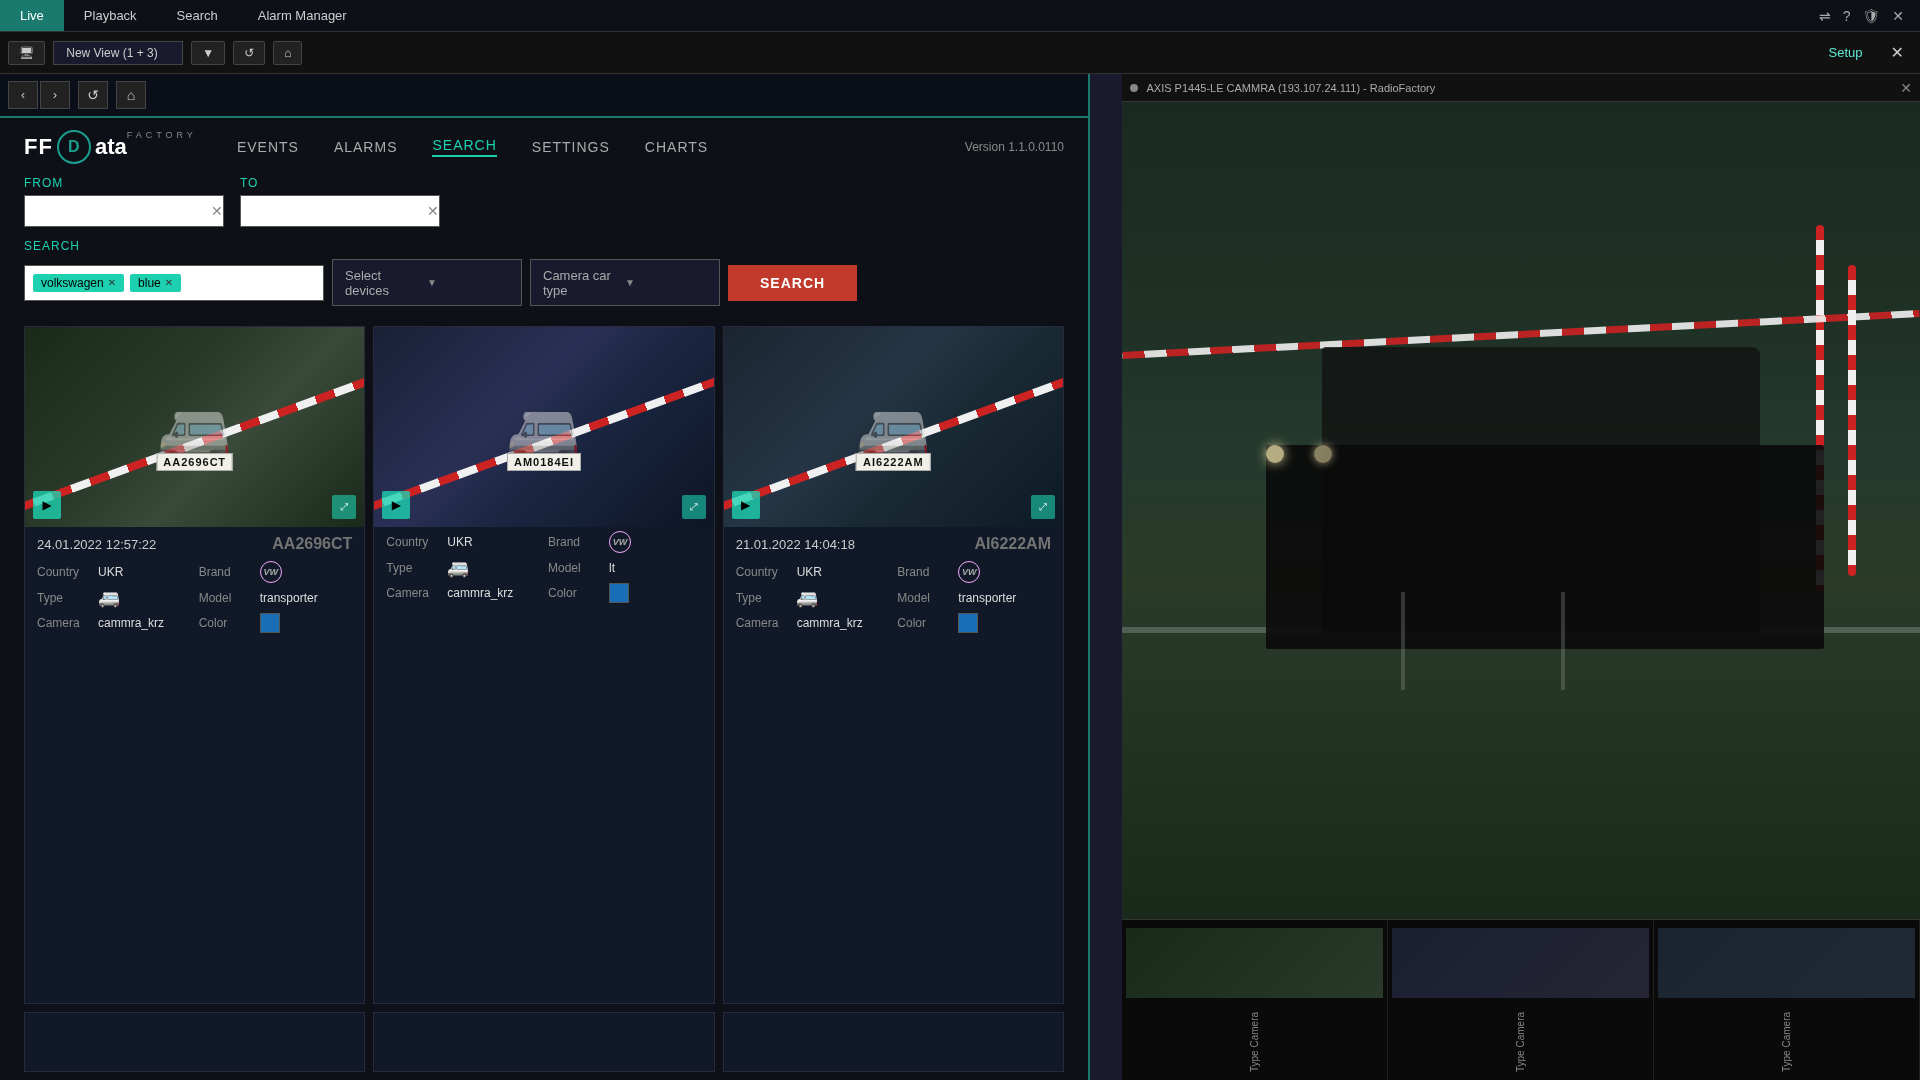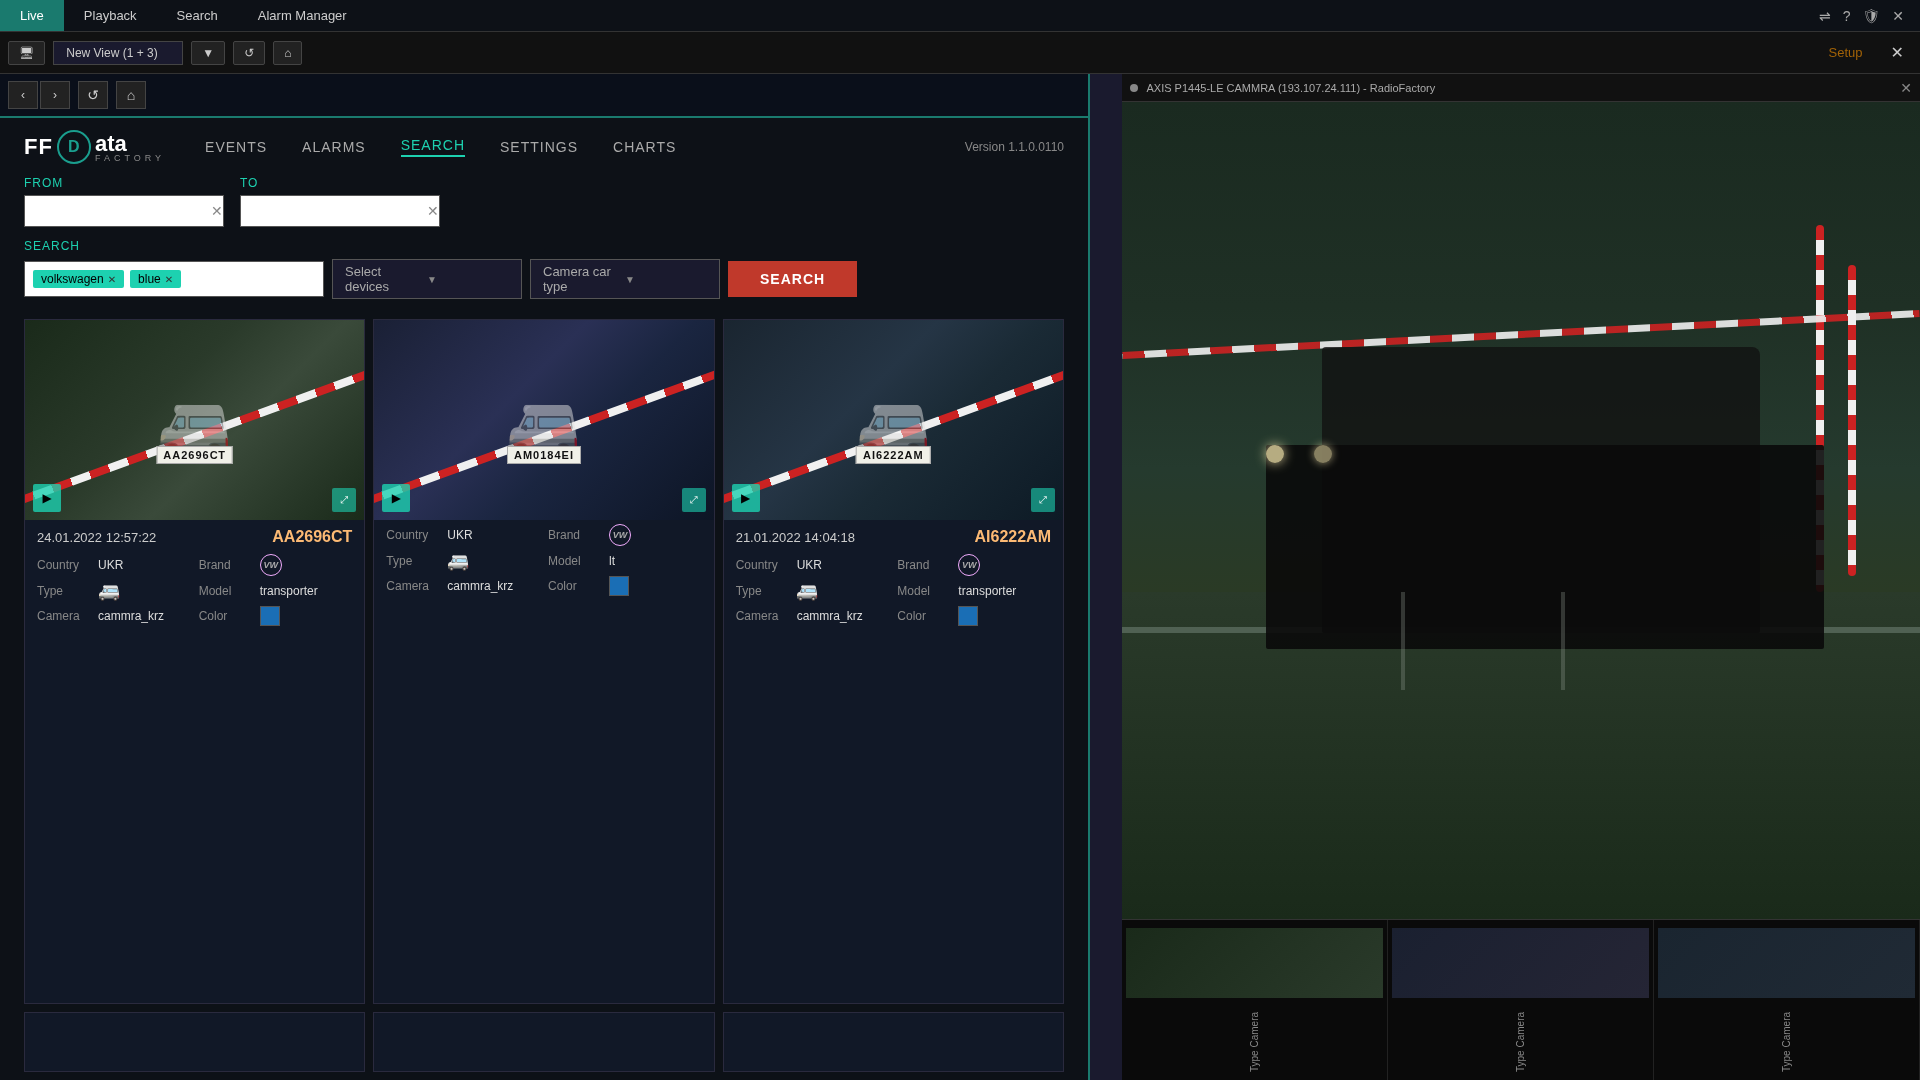--- a/index.html
+++ b/index.html
@@ -80,7 +80,7 @@
       margin-left: auto;
       background: transparent;
       border: none;
-      color: #a16207;
+      color: #5eead4;
       font-size: 13px;
       cursor: pointer;
       padding: 0 12px;

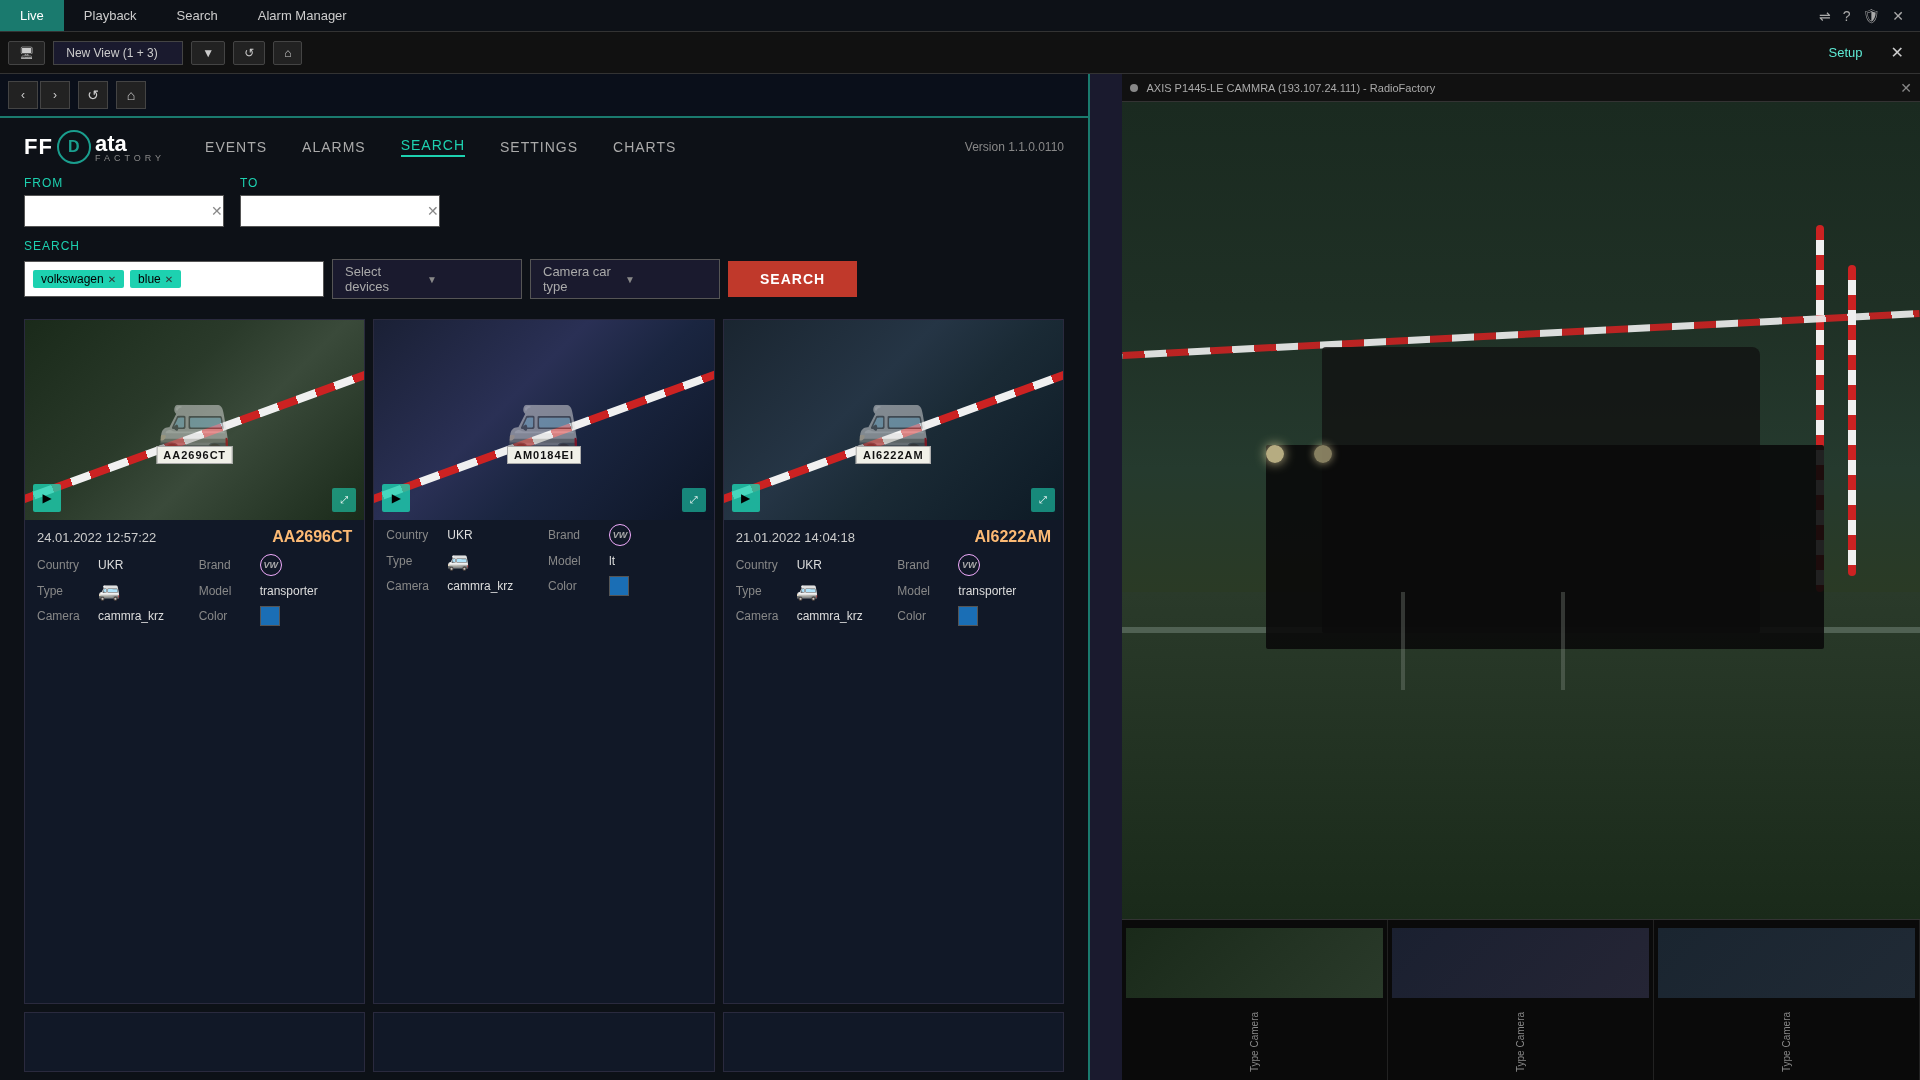--- a/index.html
+++ b/index.html
@@ -628,7 +628,7 @@
         <div class="logo-circle">
           <span>D</span>
         </div>
-        <div style="display:flex;flex-direction:column;">
+        <div style="display:flex;flex-direction:row;">
           <span class="logo-data">ata</span>
           <span class="logo-factory">FACTORY</span>
         </div>

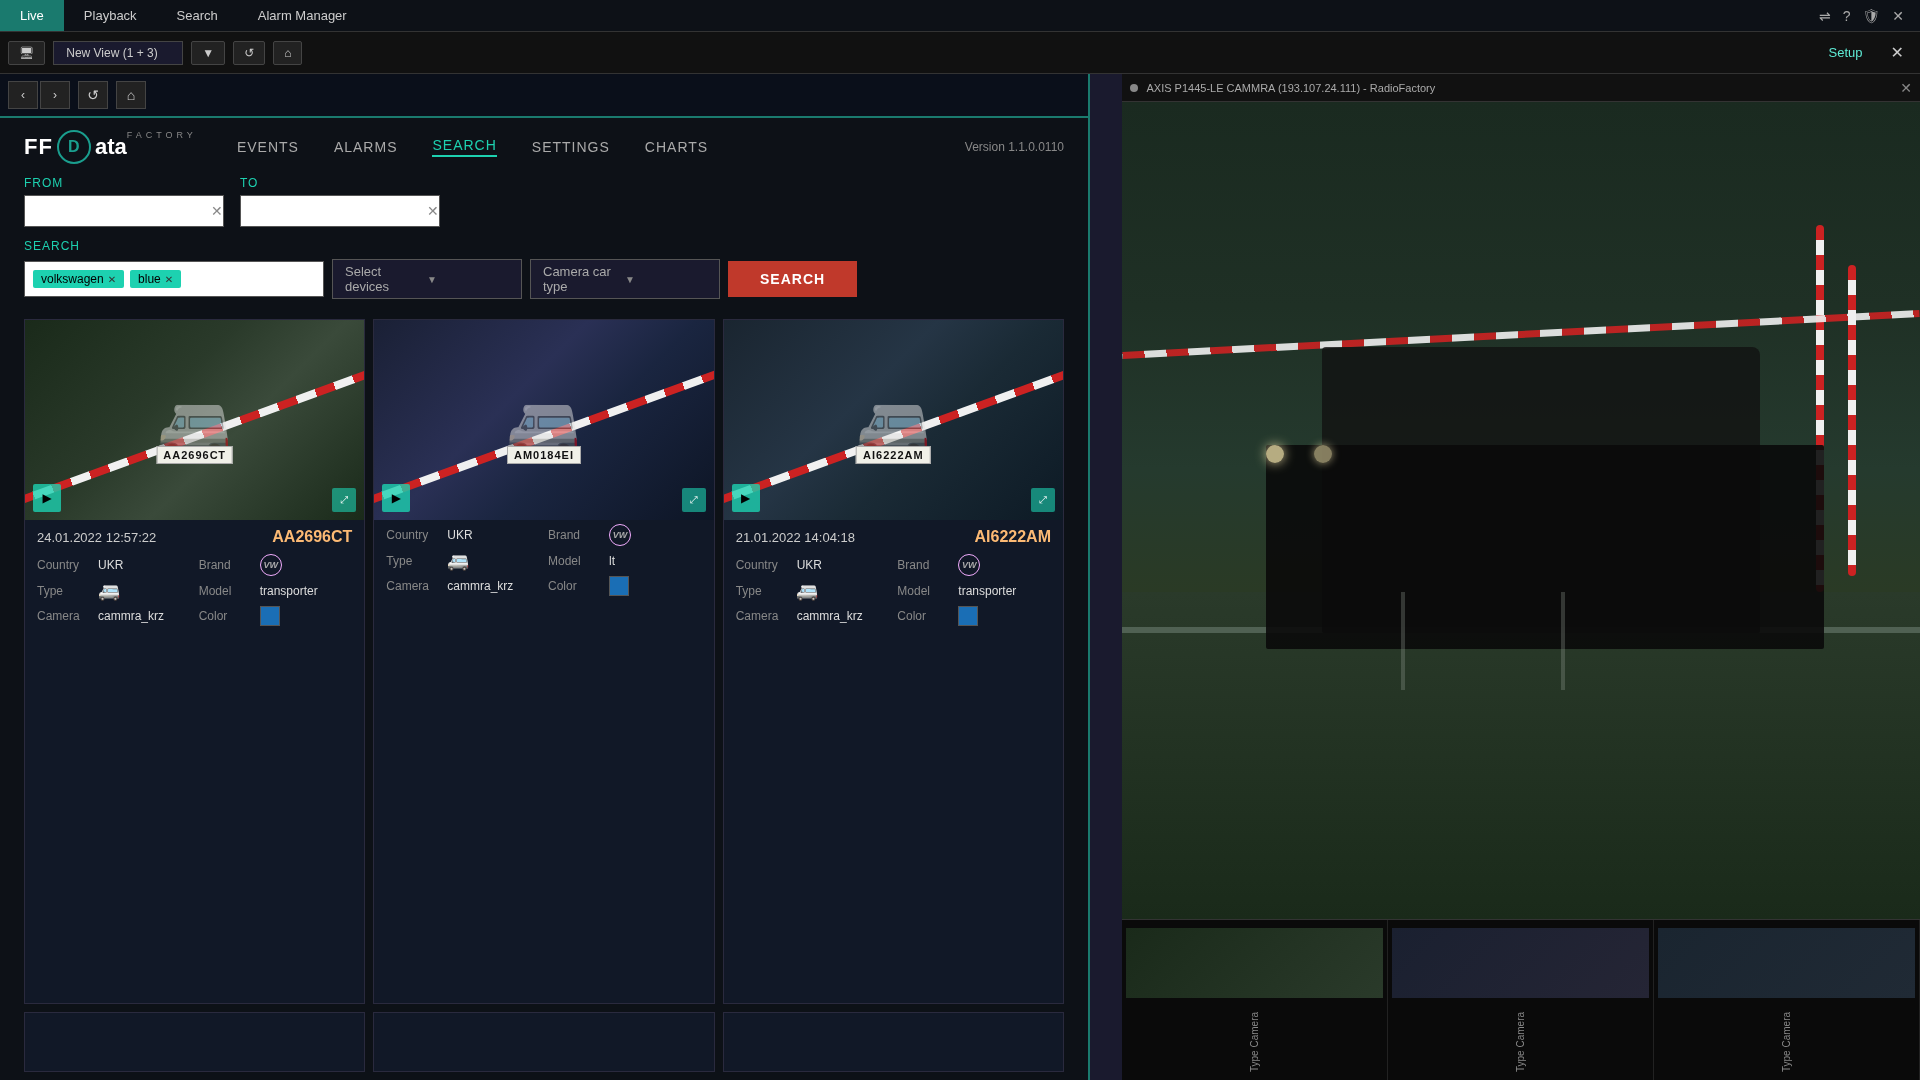--- a/index.html
+++ b/index.html
@@ -303,7 +303,7 @@
       background: #1a1a2e;
       border: 1px solid #555;
       color: #aaa;
-      height: 40px;
+      height: 47px;
       padding: 0 12px;
       font-size: 13px;
       cursor: pointer;

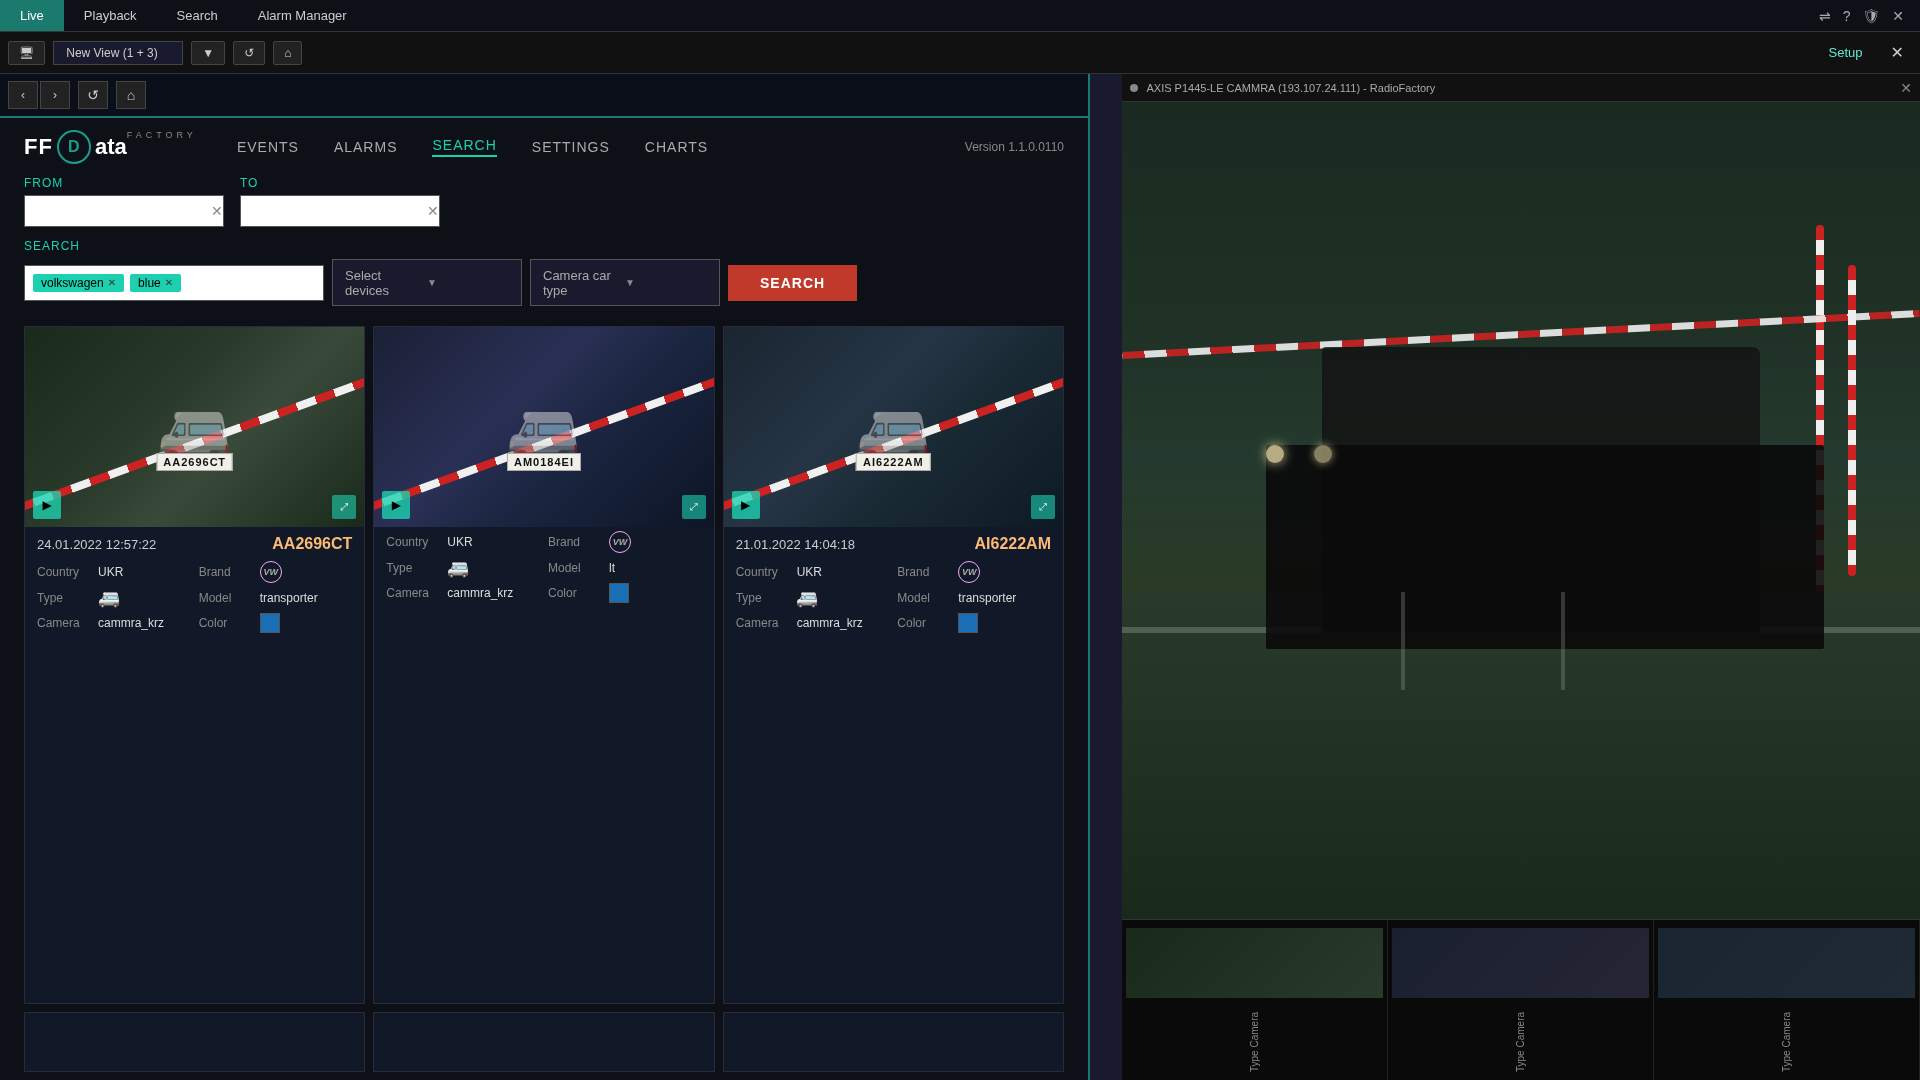--- a/index.html
+++ b/index.html
@@ -401,7 +401,7 @@
       font-size: 13px;
     }
     .card-plate {
-      color: #fdba74;
+      color: #737373;
       font-size: 16px;
       font-weight: bold;
     }

